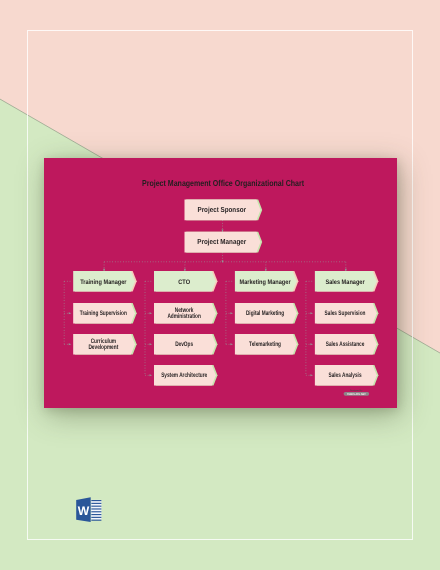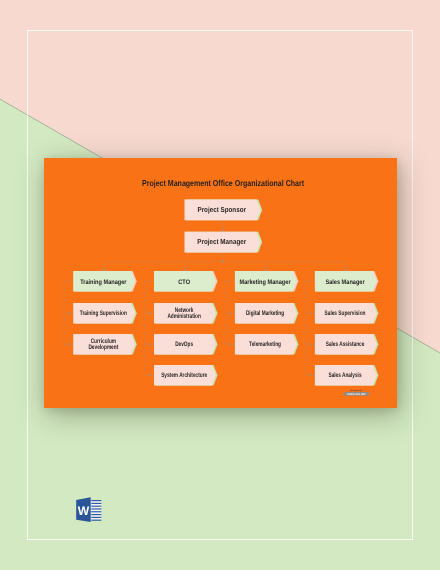--- a/index.html
+++ b/index.html
@@ -12,7 +12,7 @@
   #frame{position:absolute;left:27px;top:30px;width:386px;height:510px;
          border:1.3px solid rgba(255,255,255,0.80);box-sizing:border-box;}
   #card{position:absolute;left:44px;top:158px;width:353px;height:250px;
-        background:#f97316;
+        background:#be185d;
         box-shadow:3px 7px 27px rgba(70,80,50,0.42), 1px 2px 9px rgba(70,80,50,0.20);text-align:right;}
   #chart{position:absolute;left:0;top:0;width:353px;height:250px;display:block;}
   #wordicon{position:absolute;left:76px;top:497px;width:26px;height:26px;display:block;}

